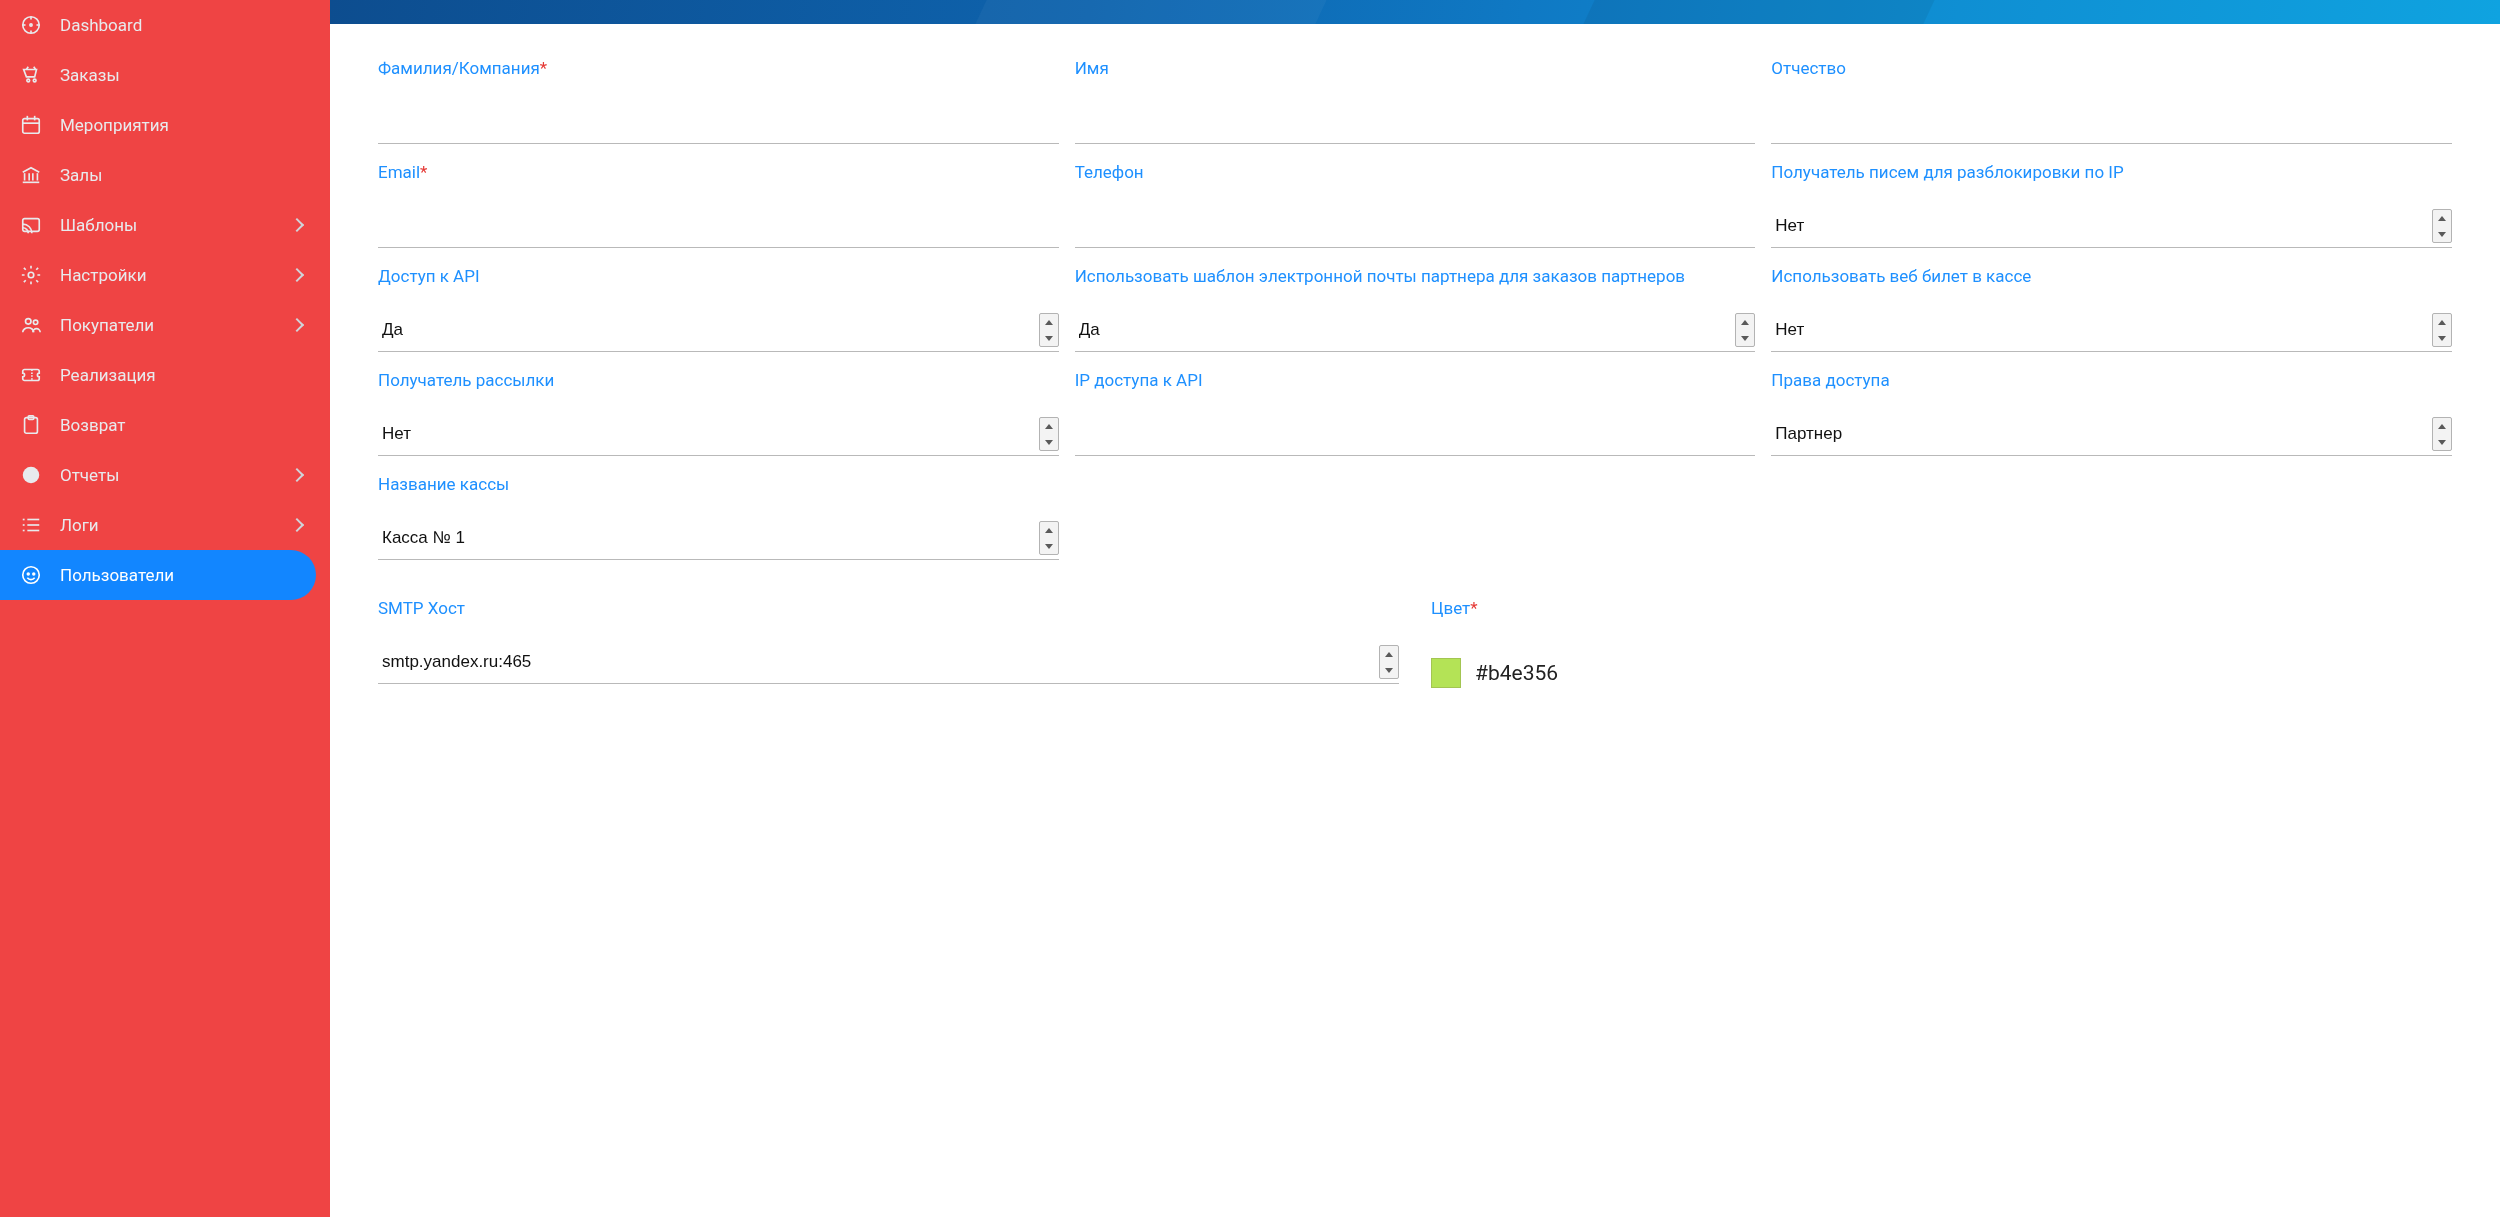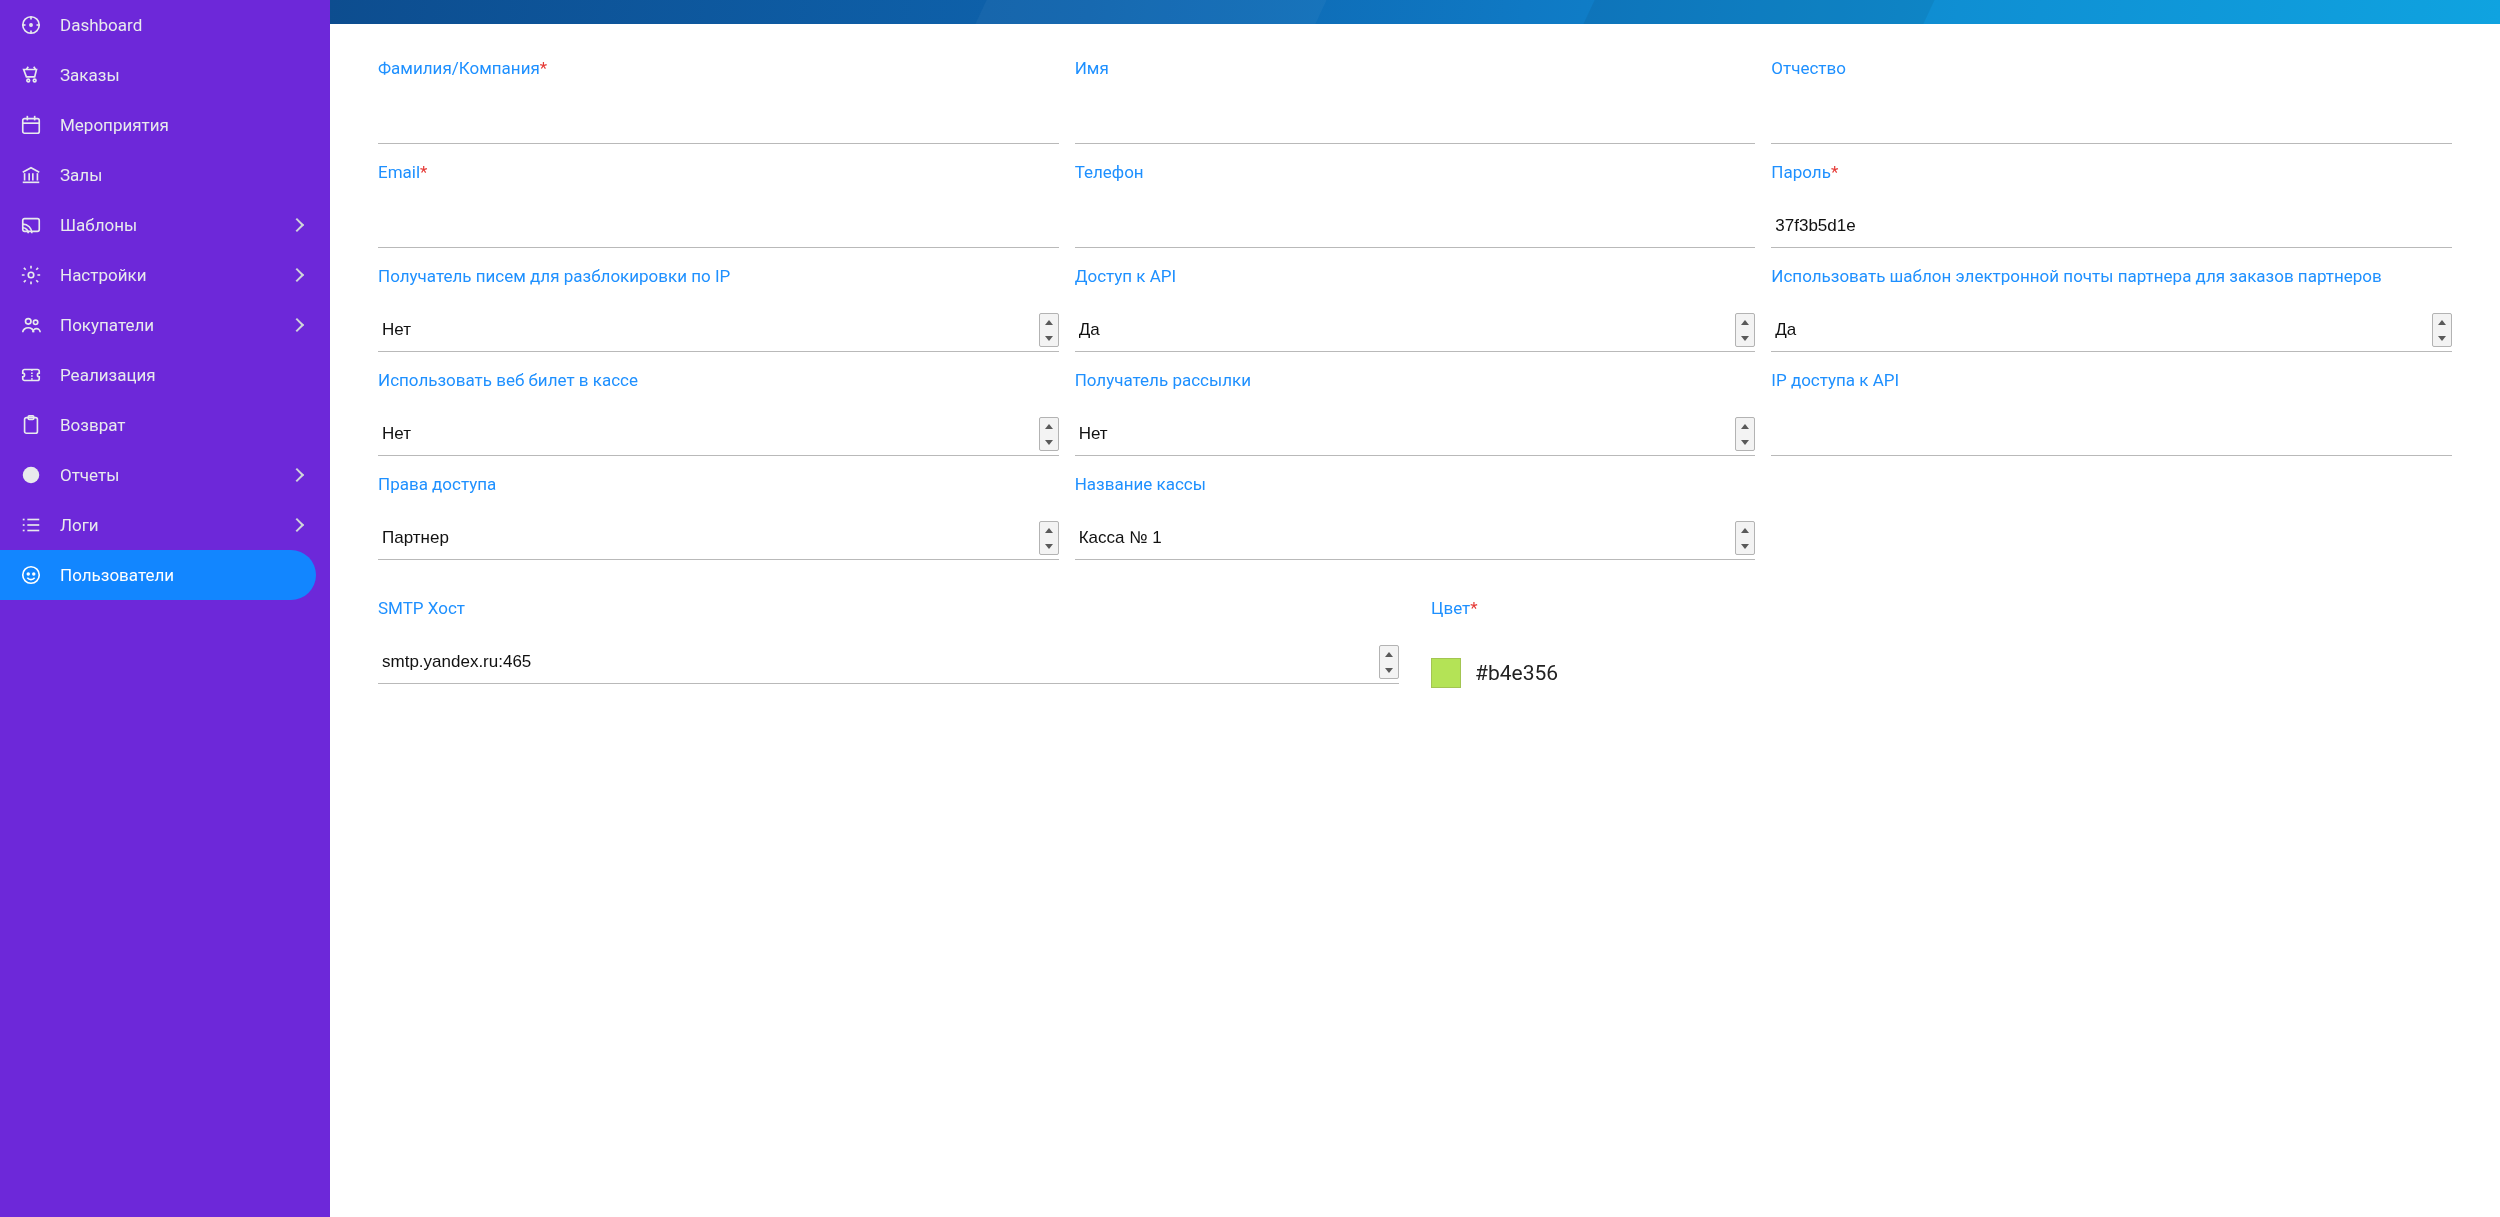--- a/index.html
+++ b/index.html
@@ -16,7 +16,7 @@
   
   .sidebar {
     width: 330px;
-    background: #6d28d9;
+    background: #ef4444;
     color: #dfe3e7;
     flex: 0 0 330px;
     height: 100%;

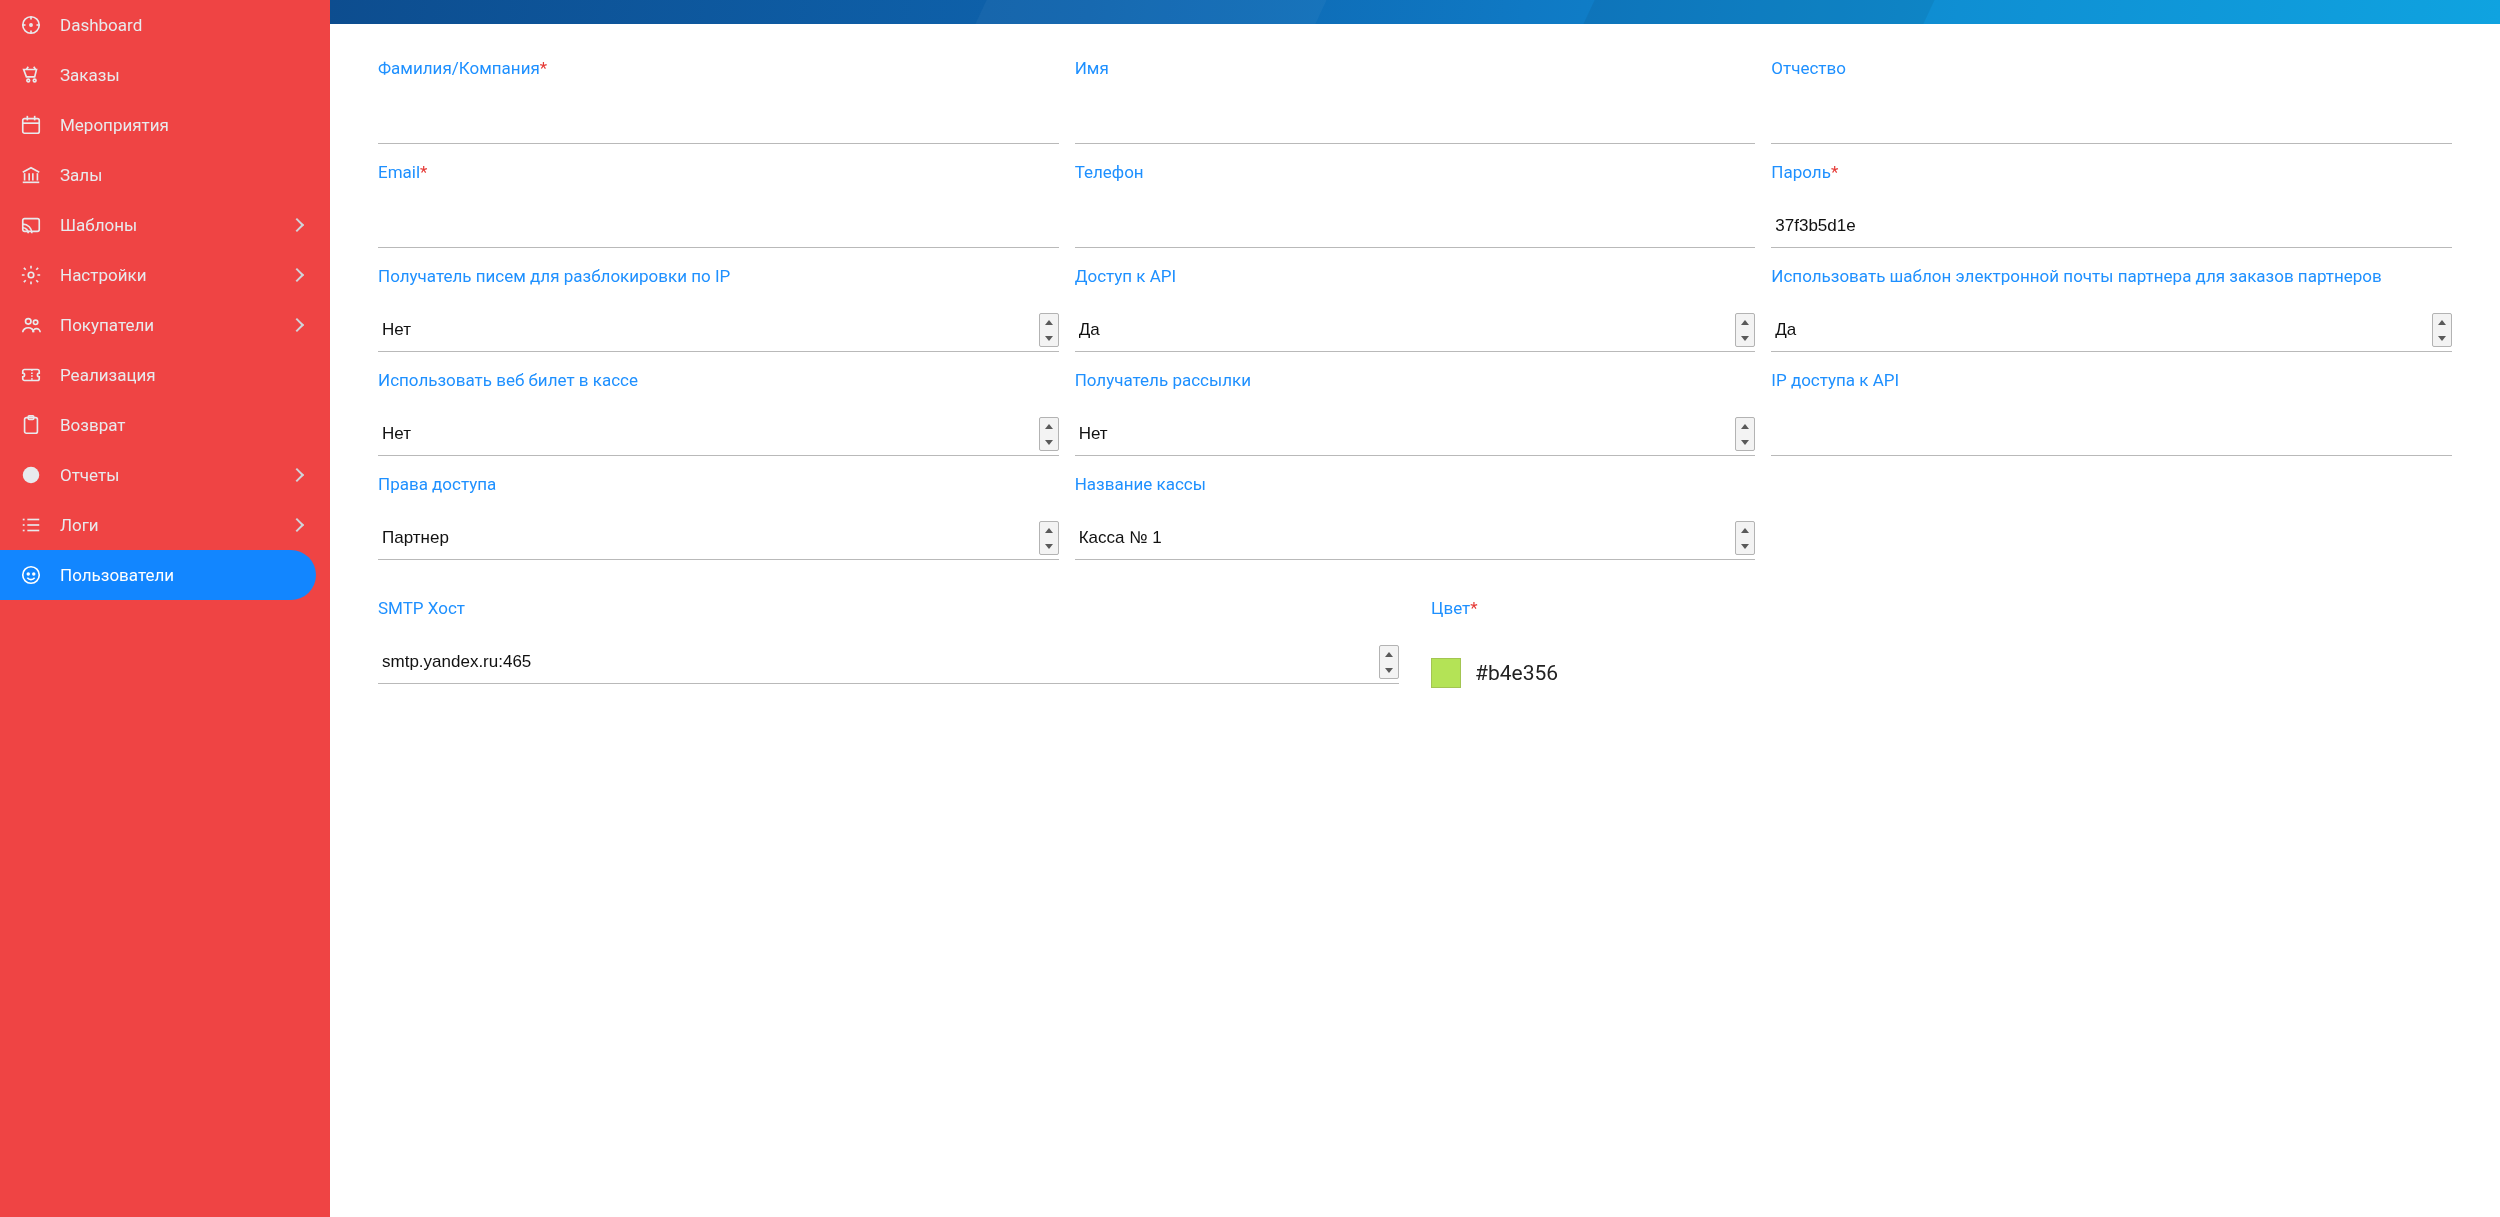--- a/index.html
+++ b/index.html
@@ -357,12 +357,6 @@
           <label class="field-label">Телефон</label>
           <input class="control-line" value="" style="">
         </div>
-        <div class="field">
-          <label class="field-label">
-            <span>Пароль</span><span class="req">*</span>
-          </label>
-          <input class="control-line" value="37f3b5d1e" style="">
-        </div>
 
         <div class="field">
           <label class="field-label">Получатель писем для разблокировки по IP</label>

